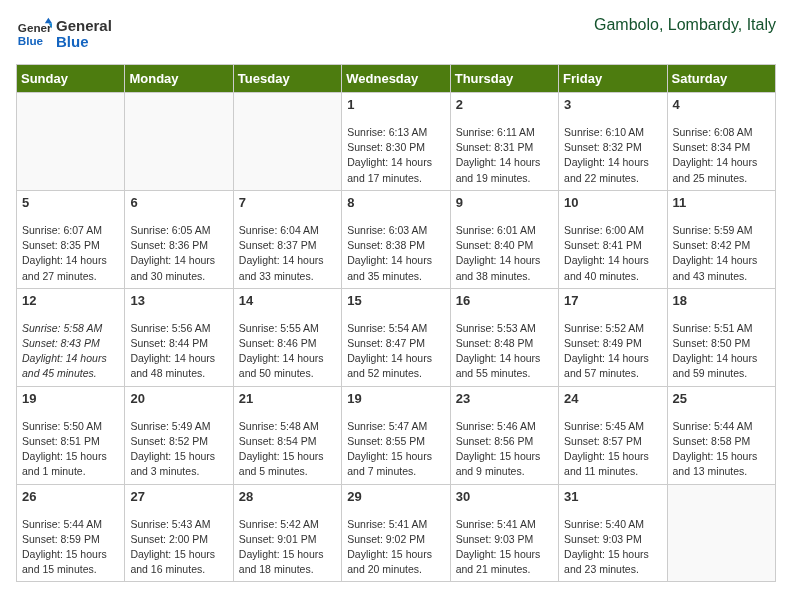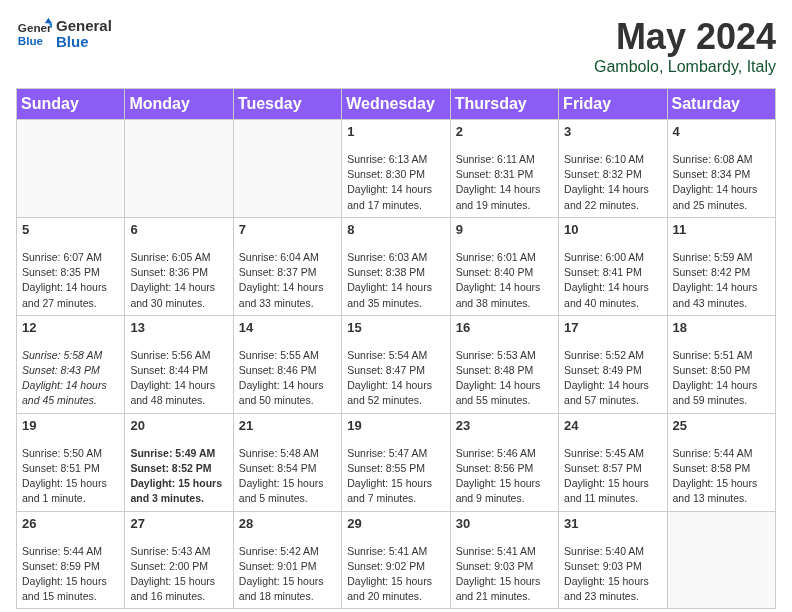--- a/index.html
+++ b/index.html
@@ -84,7 +84,6 @@
     </div>
   </div>
   <div class="title-block">
-    <div class="month-title">May 2024</div>
     <div class="location-title">Gambolo, Lombardy, Italy</div>
   </div>
 </div>

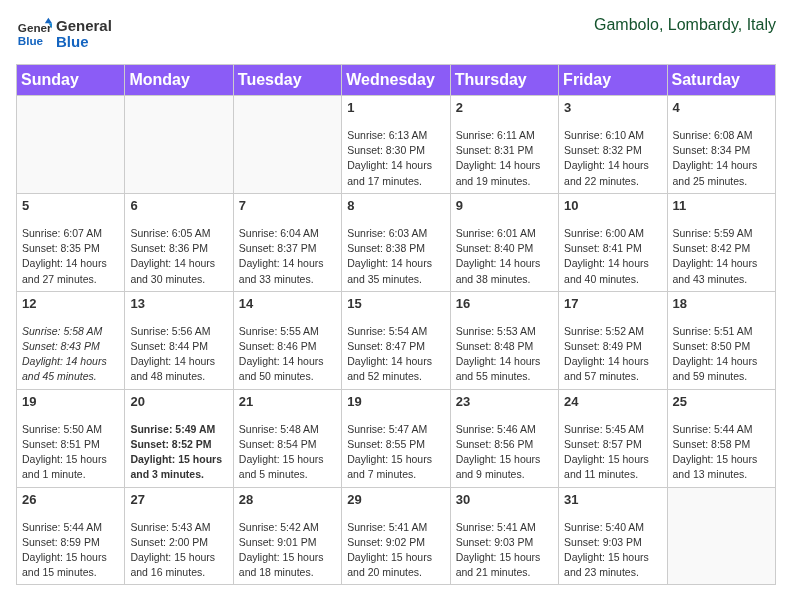--- a/index.html
+++ b/index.html
@@ -41,9 +41,9 @@
       table-layout: fixed;
     }
     th {
-      background-color: #8b5cf6;
+      background-color: #4d7c0f;
       color: #fff;
-      font-size: 16px;
+      font-size: 13px;
       font-weight: bold;
       padding: 6px 4px;
       text-align: left;

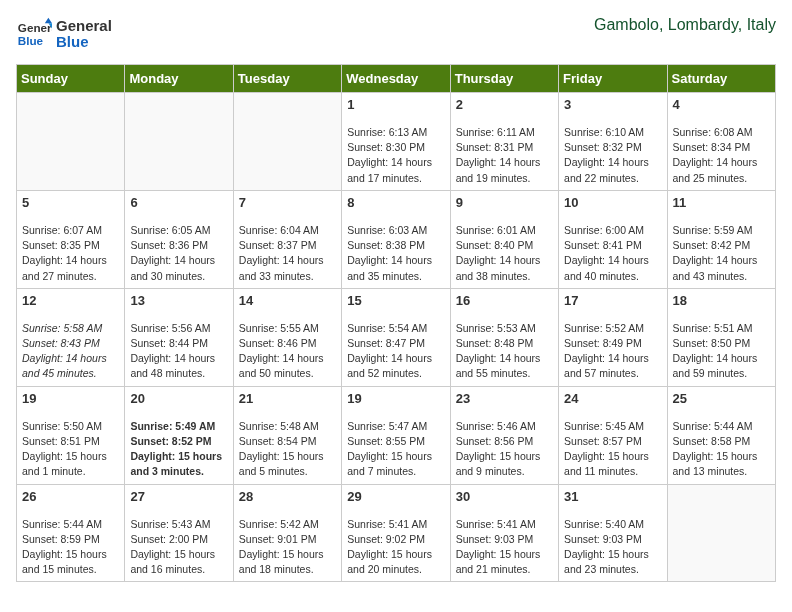--- a/index.html
+++ b/index.html
@@ -246,7 +246,7 @@
         </td>
         <td>
           <span class="day-num">20</span>
-          <div class="day-info" style="white-space: pre-line; font-weight: bold;">Sunrise: 5:49 AM
+          <div class="day-info" style="white-space: pre-line;">Sunrise: 5:49 AM
 Sunset: 8:52 PM
 Daylight: 15 hours
 and 3 minutes.</div>

